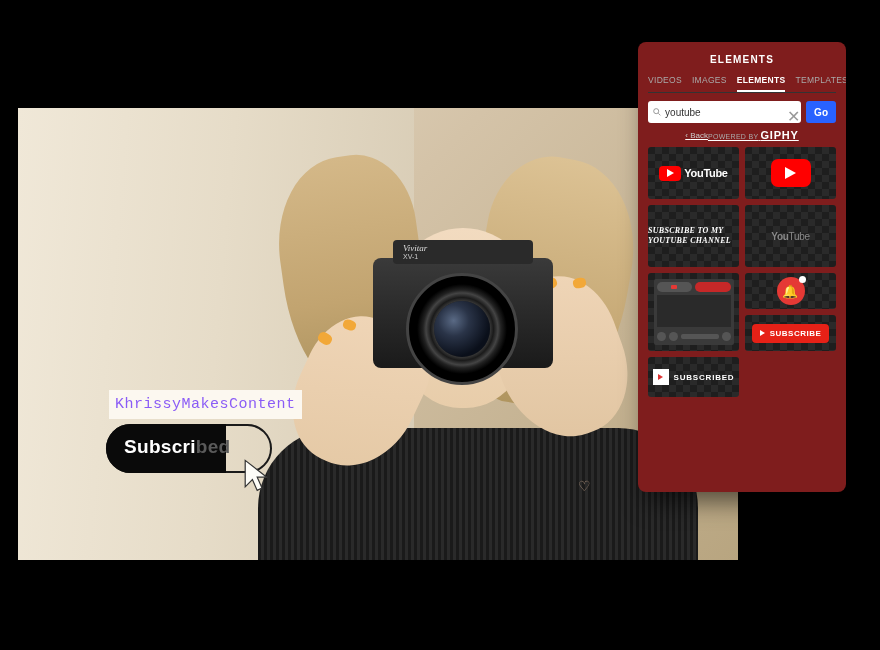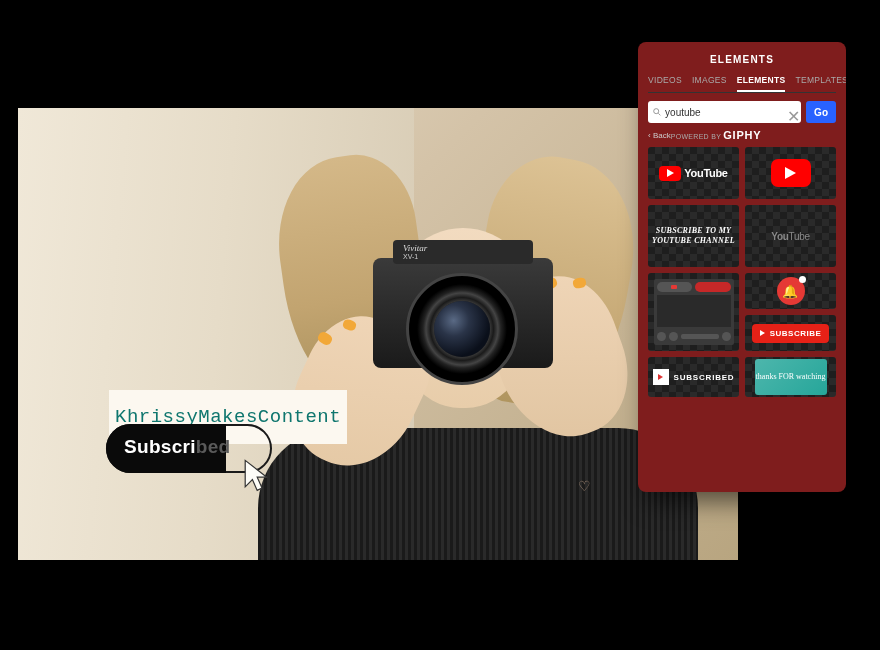--- a/index.html
+++ b/index.html
@@ -71,7 +71,7 @@
     .search-ico { width:12px; height:12px; margin-right:3px; }
     .clear-ico { width:10px; height:10px; color:#999; cursor:pointer; }
     .go-btn { background:#2962ff; color:#fff; border:none; border-radius:3px; font-size:10px; font-weight:600; padding:0 8px; height:22px; cursor:pointer; }
-    .meta-row { display:flex; justify-content:flex-start; align-items:center; font-size:8px; margin-bottom:6px; }
+    .meta-row { display:flex; justify-content:center; align-items:center; font-size:8px; margin-bottom:6px;text-decoration:underline; }
     .back-link { color:#ccc; cursor:pointer; }
     .giphy { font-size:7px; color:#aaa; letter-spacing:0.3px; }
     .giphy b { color:#fff; font-weight:900; letter-spacing:0.8px; font-size:11px; }

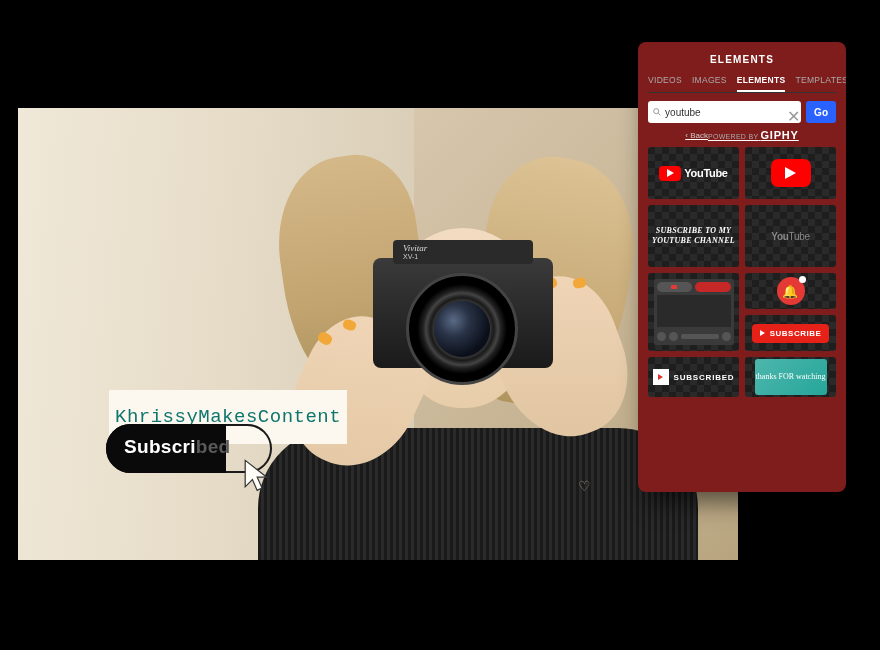--- a/index.html
+++ b/index.html
@@ -94,7 +94,7 @@
     .yt-word.gray { color:#888; font-size:10px; }
     .yt-word .tube { font-weight:400;margin-top:28px; }
     
-    .script-sub { color:#fff; font-family: cursive; font-style:italic; font-weight:700; font-size:8px; text-align:center; line-height:1.2; letter-spacing:0.3px; }
+    .script-sub { color:#fff; font-family: cursive; font-style:italic; font-weight:700; font-size:8px; line-height:1.2; letter-spacing:0.3px; }
     
     .endscreen { width: 80px; height: 66px; background:#3a3a3a; border-radius:2px; position:relative; }
     .es-top { position:absolute; top:3px; left:3px; right:3px; height:10px; display:flex; gap:3px; }

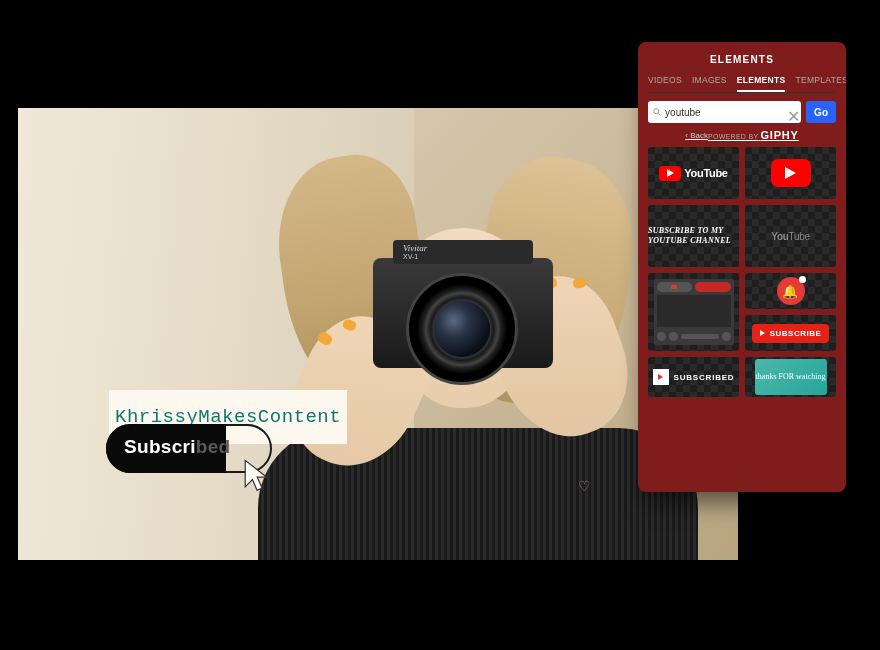--- a/index.html
+++ b/index.html
@@ -247,9 +247,6 @@
         <span class="subd-txt">SUBSCRIBED</span>
       </div>
     </div>
-    <div class="tile t-d">
-      <div class="thanks">thanks FOR watching</div>
-    </div>
   </div>
 </div>
 

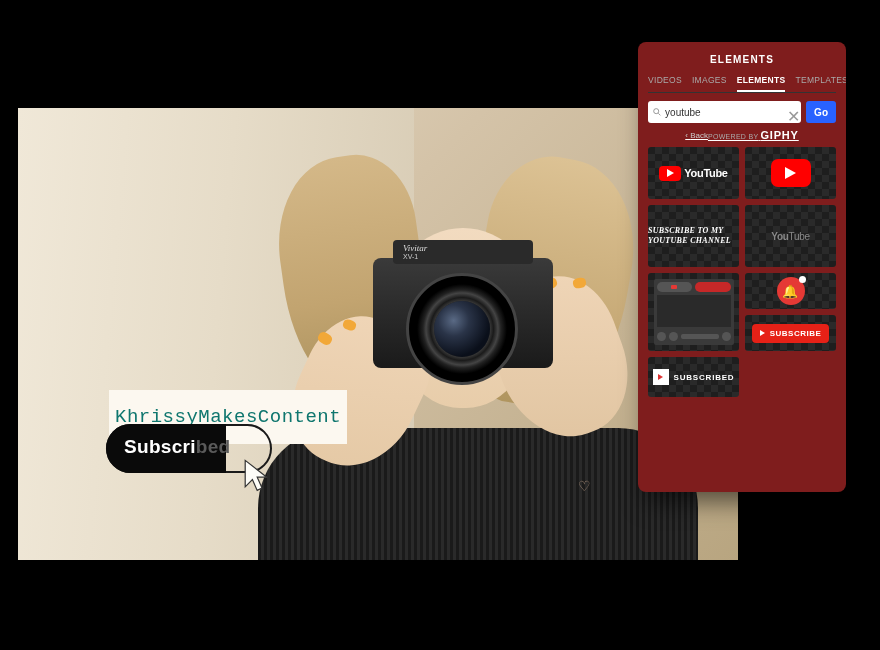--- a/index.html
+++ b/index.html
@@ -40,8 +40,8 @@
     
     .name-tag {
       position:absolute; left: 91px; top: 282px;
-      background:#fcf8f0; color:#0f766e; font-family:"Courier New",monospace;
-      font-size: 19px; padding: 16px 6px; letter-spacing: 0.5px;
+      background:#fcf8f0; color:#8b5cf6; font-family:"Courier New",monospace;
+      font-size: 15px; padding: 6px 6px; letter-spacing: 0.5px;
     }
     
     

